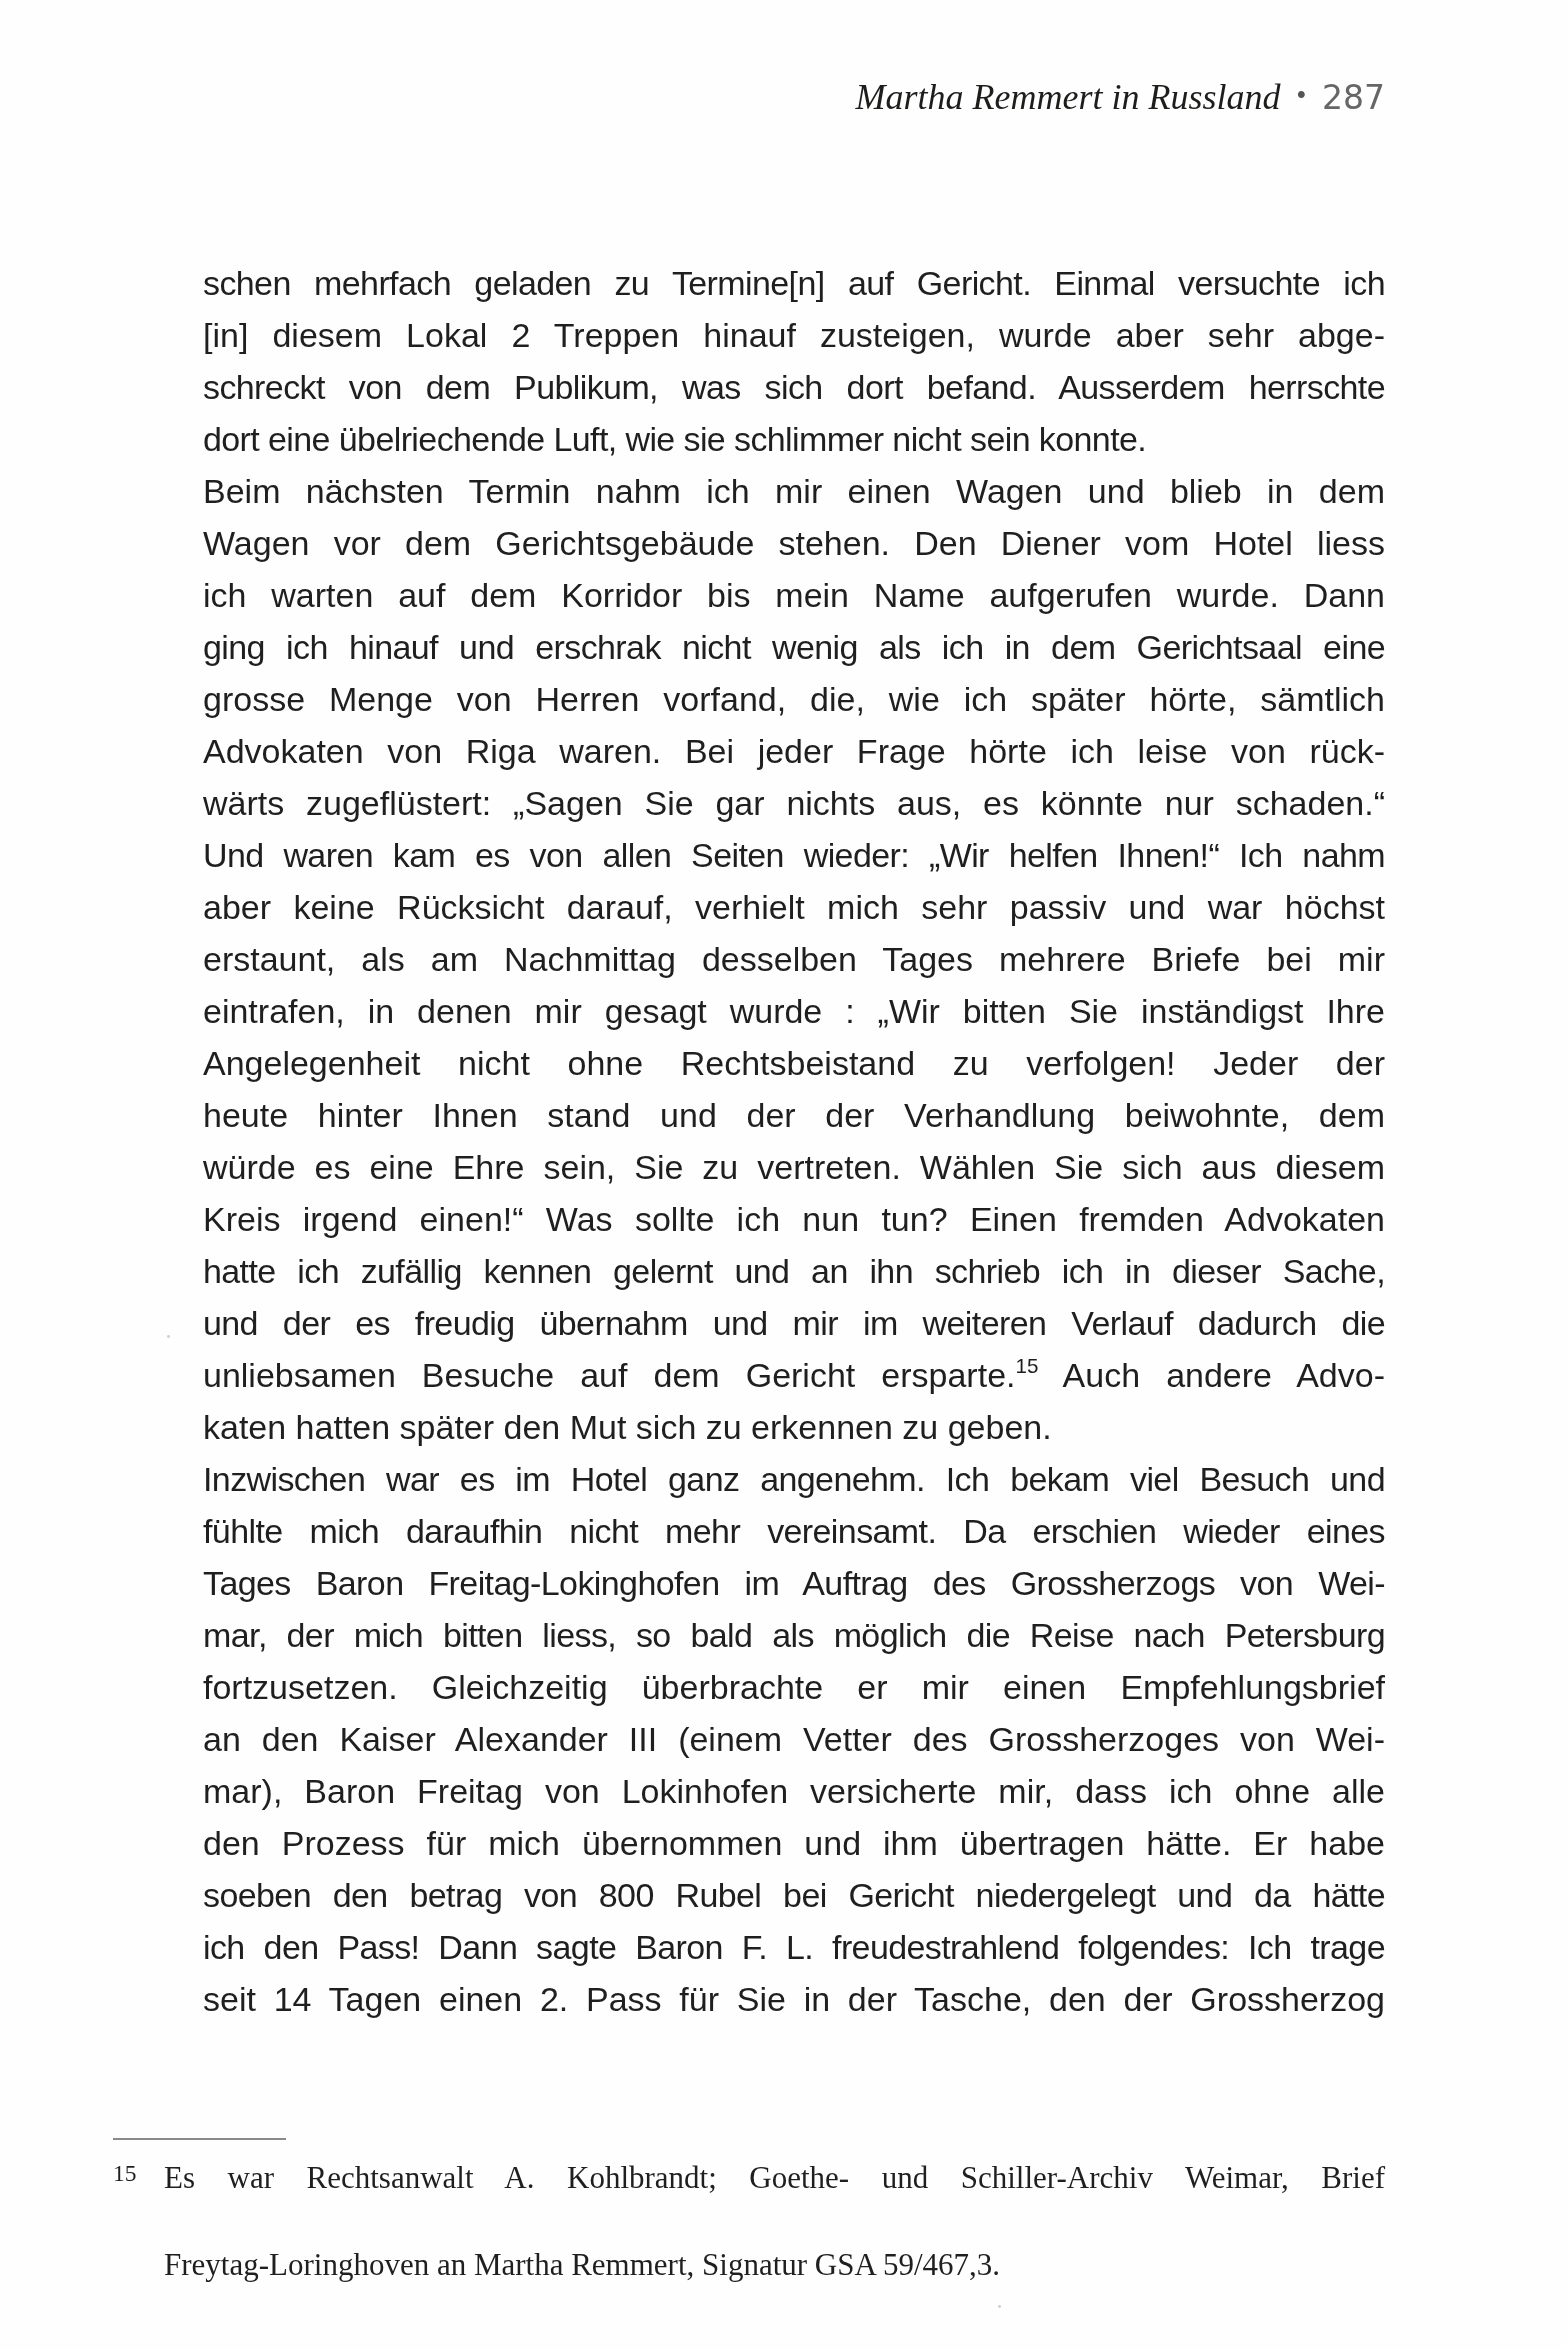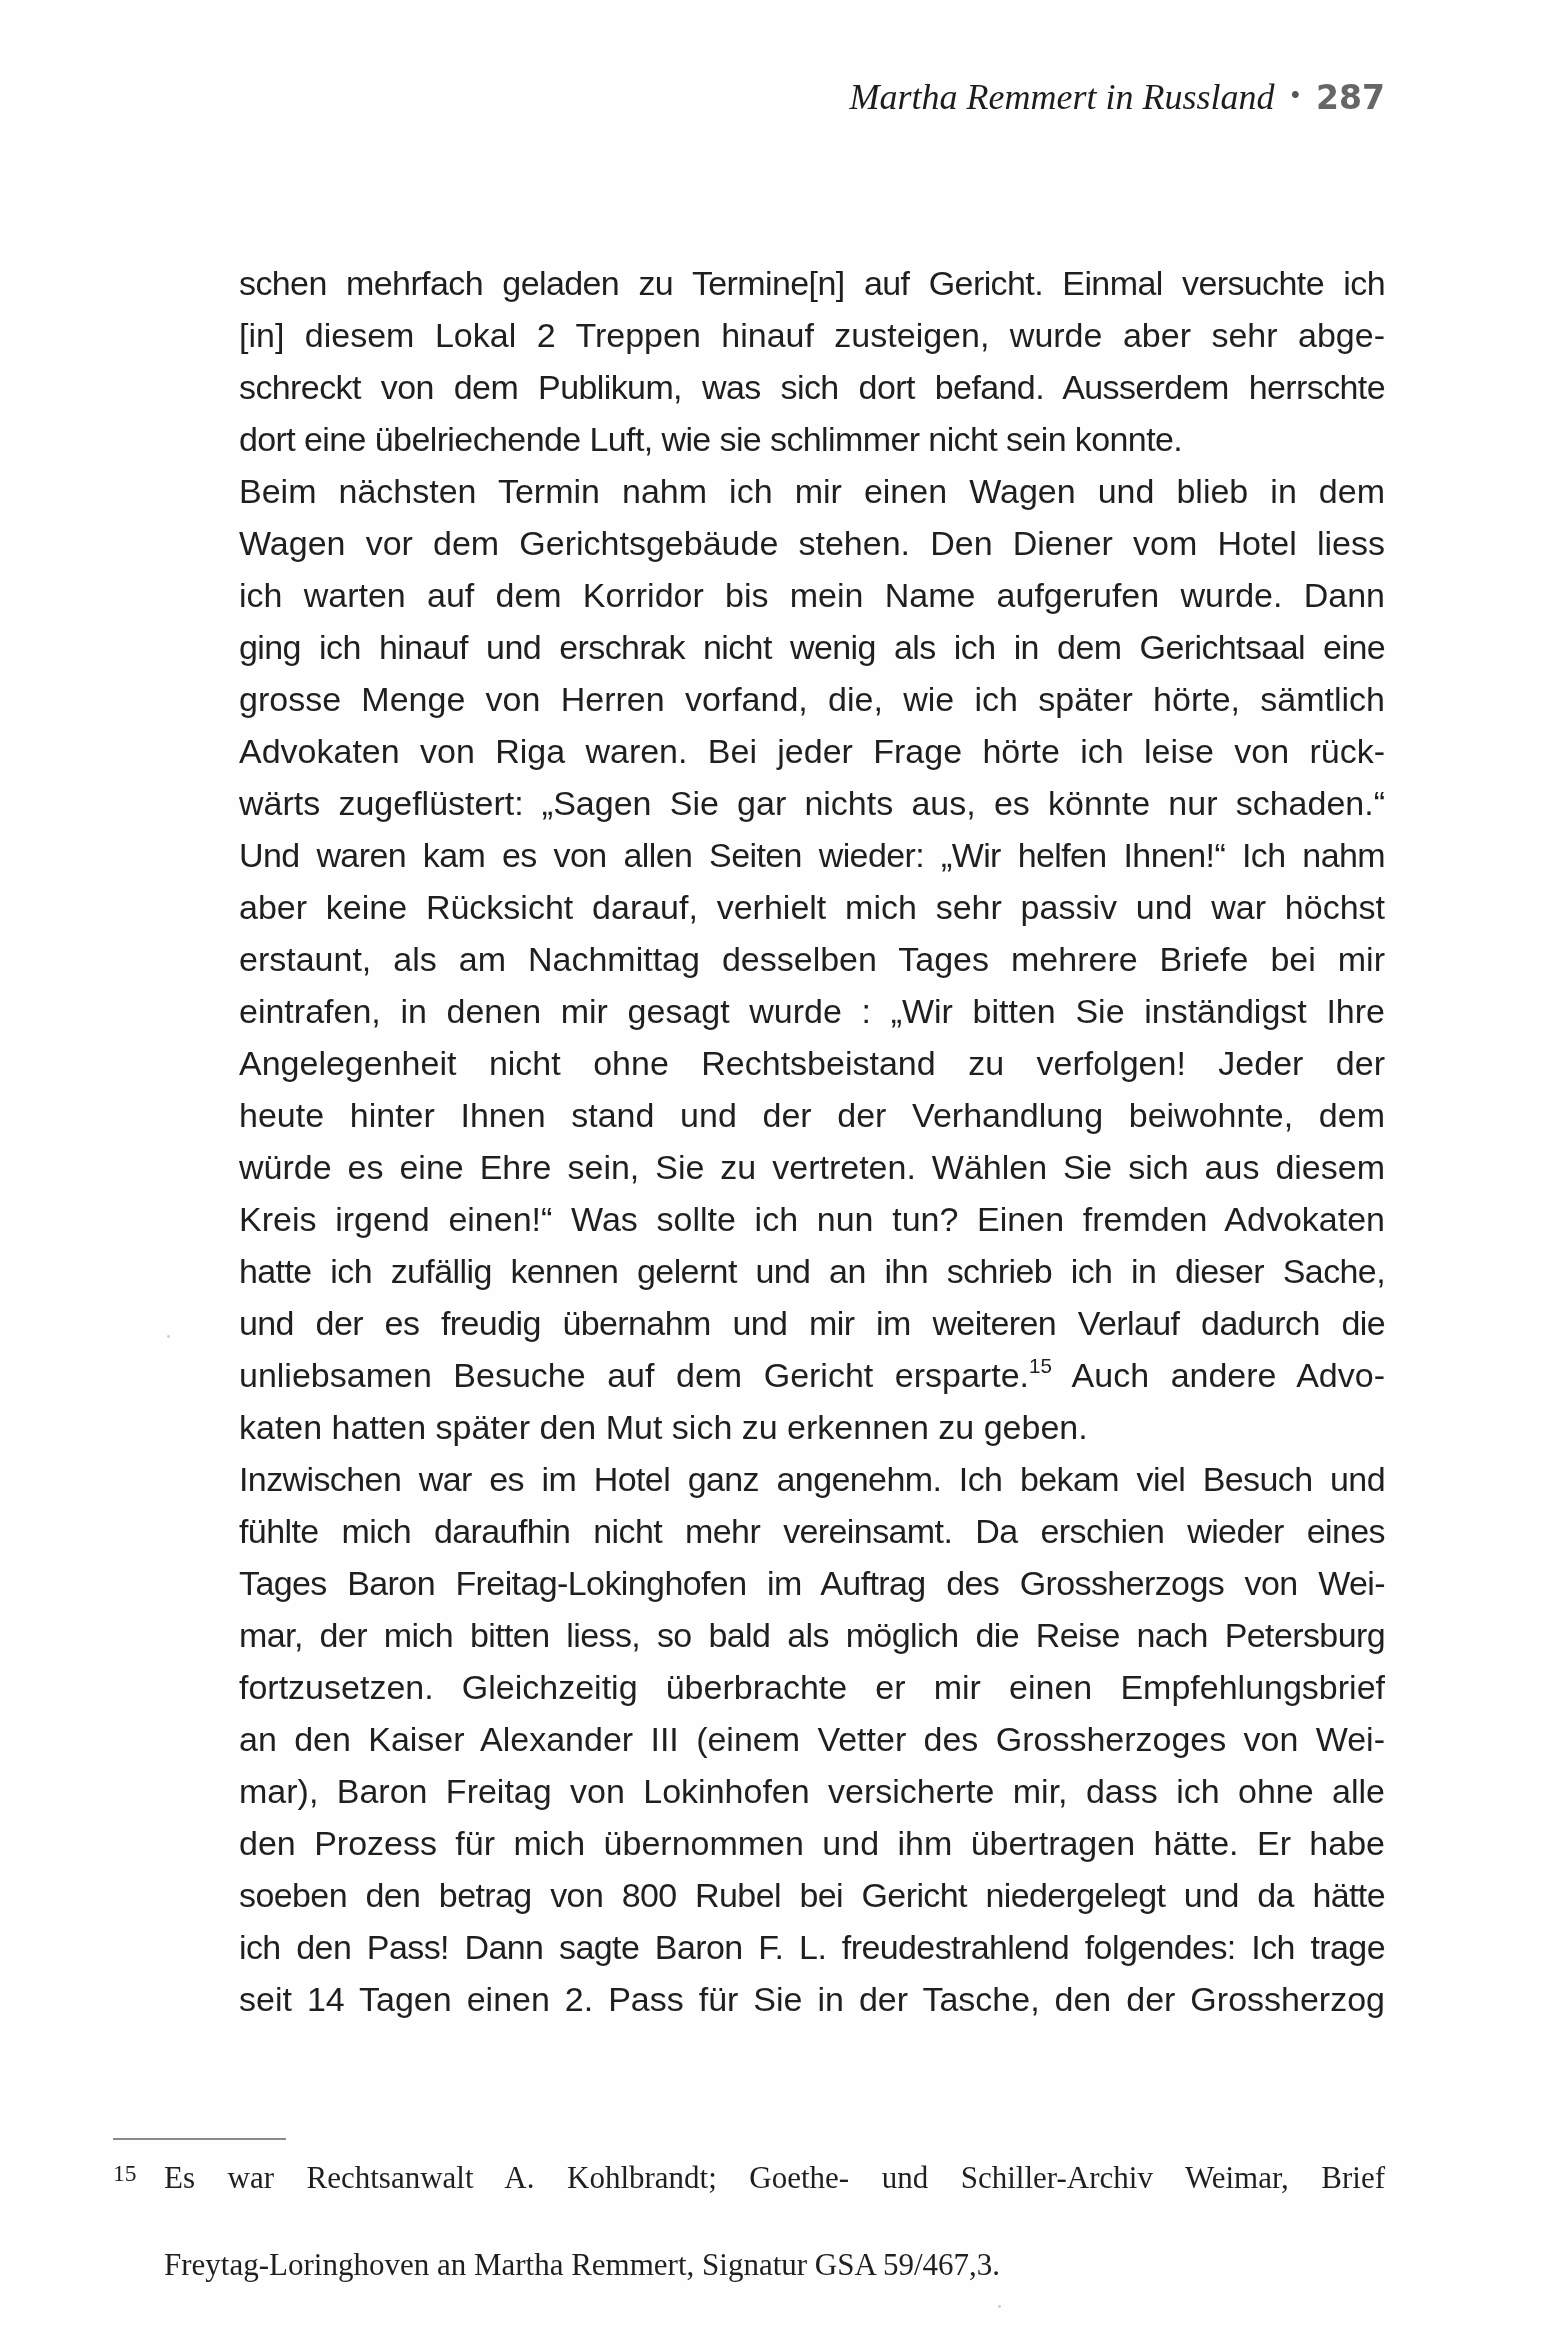--- a/index.html
+++ b/index.html
@@ -44,7 +44,7 @@
     font-family: "DejaVu Sans", "Liberation Sans", sans-serif;
     font-size: 33px;
     color: #666;
-    font-weight: bold;
+    font-weight: normal;
   }
   .body-text {
     position: absolute;

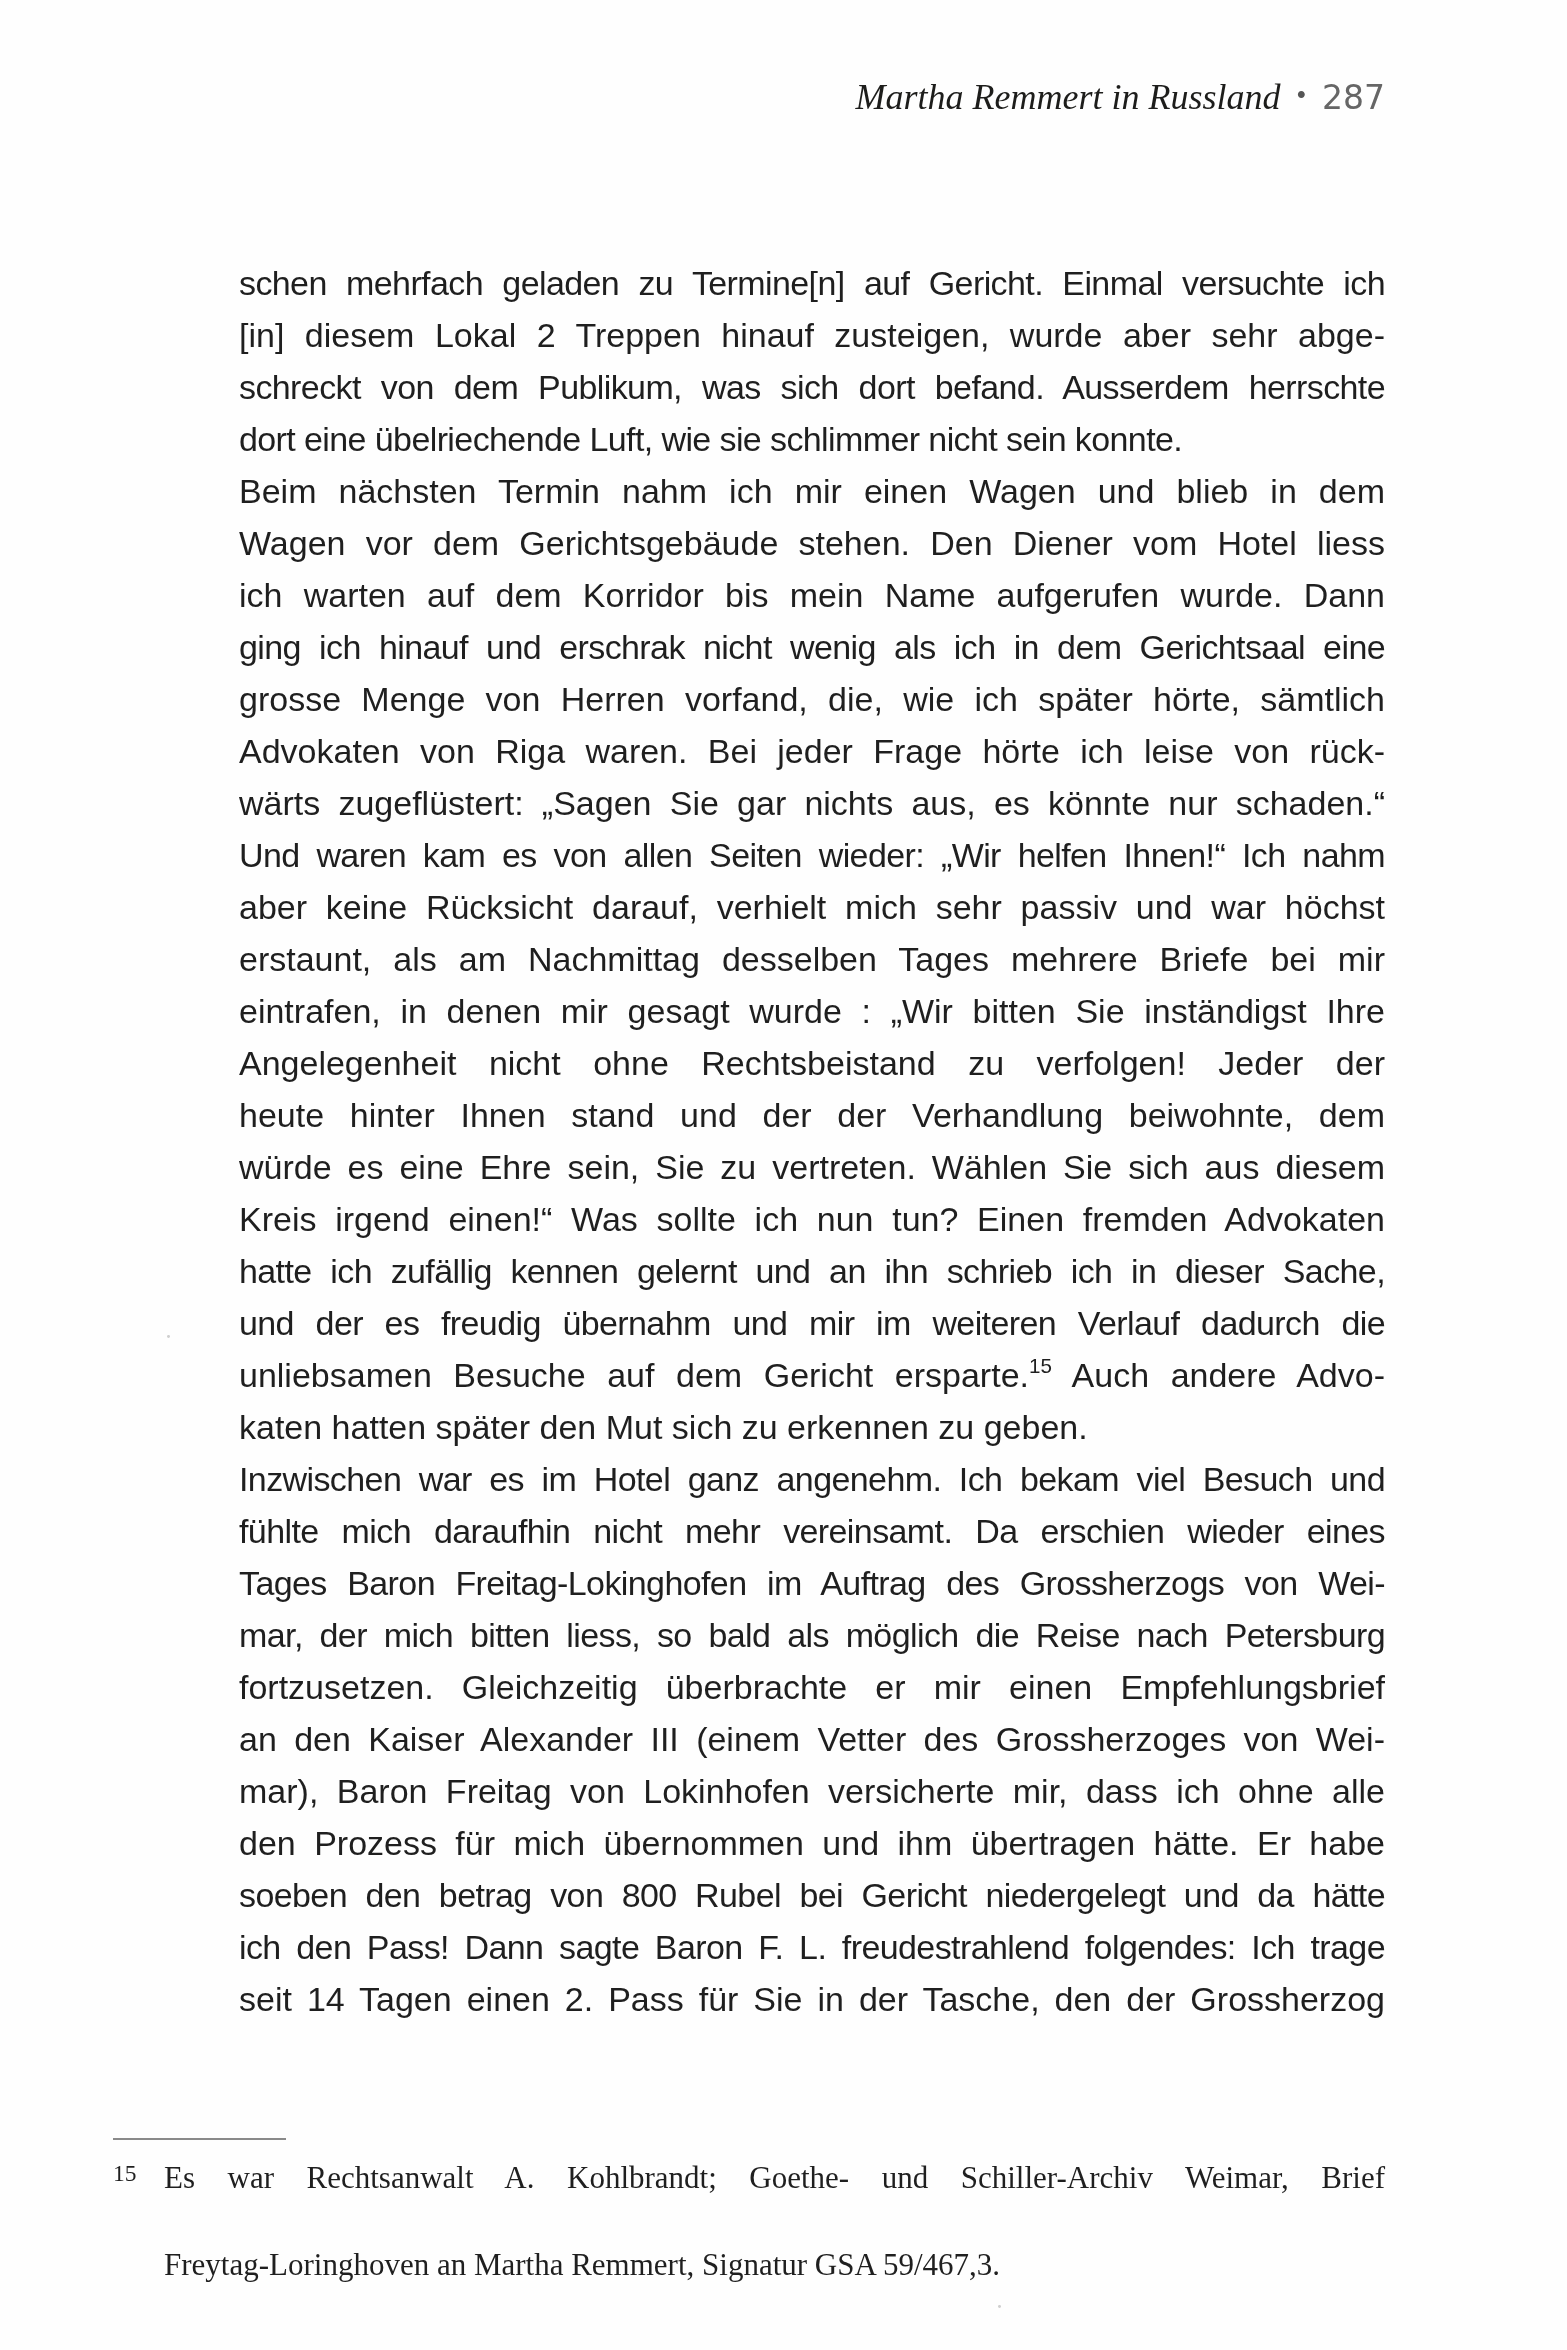--- a/index.html
+++ b/index.html
@@ -63,7 +63,6 @@
     text-align-last: justify;
     height: 52px;
     overflow: visible;
-    margin-left: 36px;
   }
   .line.last {
     text-align-last: left;

